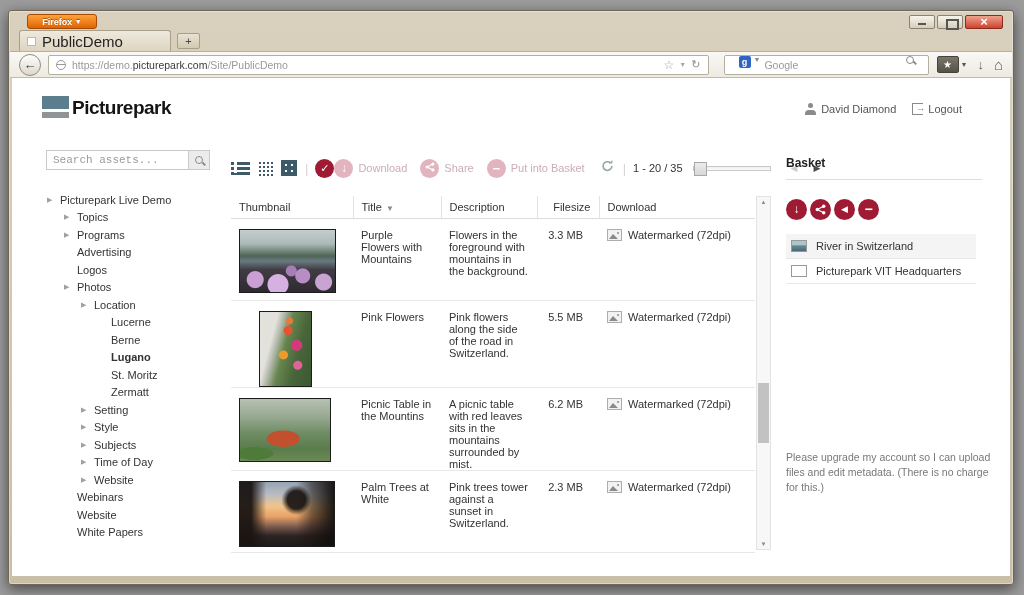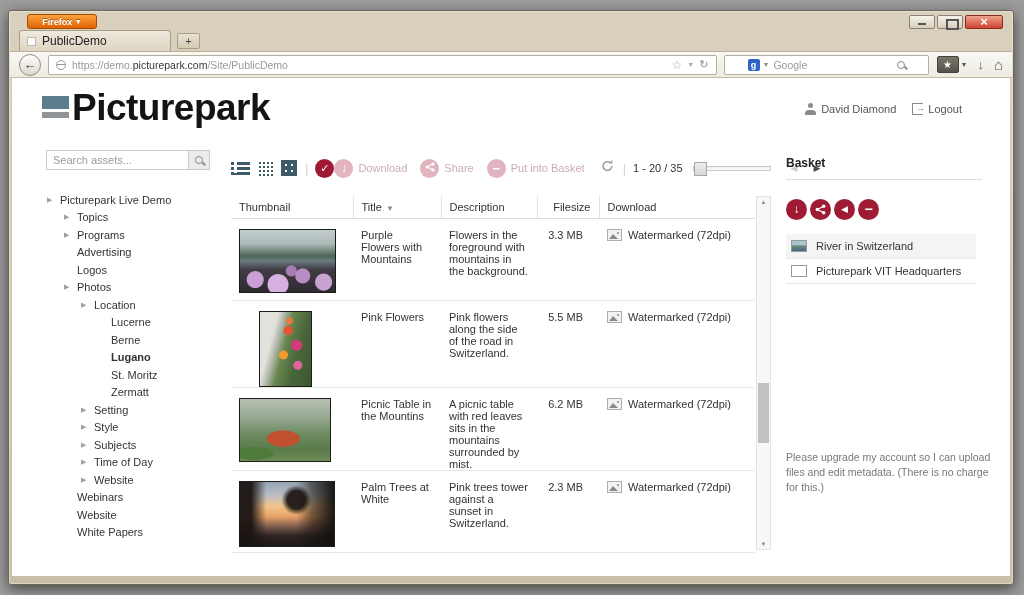--- a/index.html
+++ b/index.html
@@ -15,7 +15,7 @@
   .wc-max::after{content:"";position:absolute;left:8px;top:3px;width:9px;height:7px;border:2px solid #555}
   .wc-close{width:38px;background:linear-gradient(#efa28c,#ce4330);border-color:#8c2a1c}
   .wc-close::after{content:"×";position:absolute;left:0;right:0;top:-2px;text-align:center;color:#fff;font-weight:bold;font-size:13px}
-  .tab{position:absolute;left:10px;top:19px;width:152px;height:21px;background:linear-gradient(#eee9dd,#ddd5c1);border:1px solid #a99f88;border-bottom:none;border-radius:3px 3px 0 0;display:flex;align-items:center;padding:0 7px;font-size:12px;color:#222}
+  .tab{position:absolute;left:10px;top:19px;width:152px;height:21px;background:linear-gradient(#eee9dd,#ddd5c1);border:1px solid #a99f88;border-bottom:none;border-radius:3px 3px 0 0;display:flex;align-items:center;padding:0 7px;font-size:15px;color:#222}
   .tab-favicon{width:9px;height:9px;border:1px solid #b9b9b9;background:#fff;margin-right:6px;flex:none}
   .newtab{position:absolute;left:168px;top:22px;width:23px;height:16px;background:linear-gradient(#e8e2d3,#d3cab3);border:1px solid #a99f88;border-radius:2px;font-size:11px;color:#444;text-align:center;line-height:14px}
   .navbar{position:absolute;left:1px;right:1px;top:40px;height:27px;background:linear-gradient(#f9f8f4,#edeae1);border-top:1px solid #b9b09a;border-bottom:1px solid #c4bba6;display:flex;align-items:center;padding:0 9px}

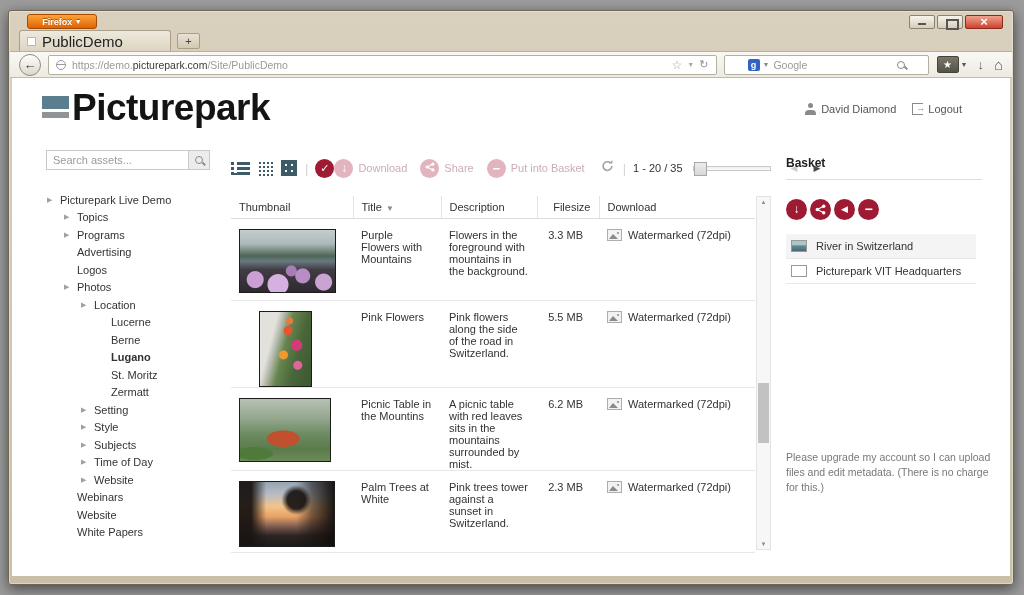--- a/index.html
+++ b/index.html
@@ -26,7 +26,7 @@
   .url-pre,.url-path{color:#9a9a9a}
   .url-domain{color:#3a3a3a}
   .url-right{margin-left:auto;display:flex;align-items:center;color:#a8a8a8;font-size:10px;gap:5px}
-  .search-field{width:205px;height:20px;background:#fff;border:1px solid #b5afa0;border-radius:2px;display:flex;align-items:center;margin-left:7px;padding:0 23px;flex:none}
+  .search-field{width:205px;height:20px;background:#fff;border:1px solid #b5afa0;border-radius:2px;display:flex;margin-left:15px;padding:0 14px;flex:none}
   .g-icon{width:12px;height:12px;background:#2f63c4;border-radius:2px;color:#fff;font-size:9px;font-weight:bold;text-align:center;line-height:12px;flex:none}
   .g-icon::after{content:"g"}
   .sf-caret{font-size:7px;color:#888;margin:0 4px 0 3px}

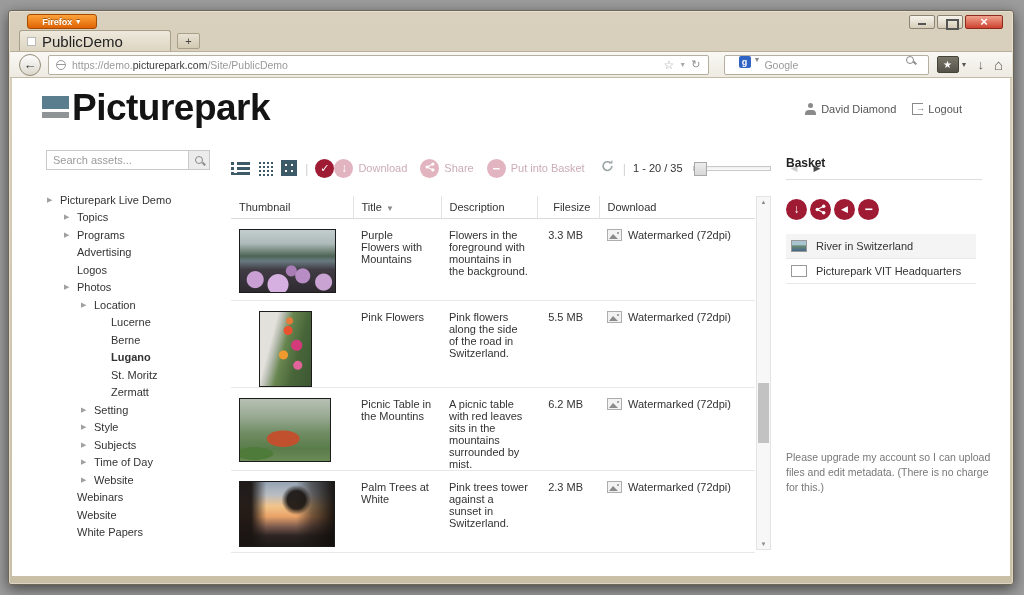--- a/index.html
+++ b/index.html
@@ -46,7 +46,7 @@
   .logo-mark{width:27px;height:25px;margin-right:3px;position:relative}
   .logo-mark::before{content:"";position:absolute;left:0;top:3px;width:27px;height:13px;background:#5b7e8e}
   .logo-mark::after{content:"";position:absolute;left:0;top:19px;width:27px;height:6px;background:#8f9496}
-  .logo-text{font-size:37px;font-weight:bold;color:#141414;letter-spacing:-.5px;line-height:29px}
+  .logo-text{font-size:19px;font-weight:bold;color:#141414;letter-spacing:-.5px;line-height:29px}
   .user-area{position:absolute;right:48px;top:25px;display:flex;align-items:center;font-size:11px;color:#555}
   .person-icon{width:11px;height:12px;position:relative;margin-right:5px}
   .person-icon::before{content:"";position:absolute;left:3px;top:0;width:5px;height:5px;border-radius:50%;background:#8a8a8a}

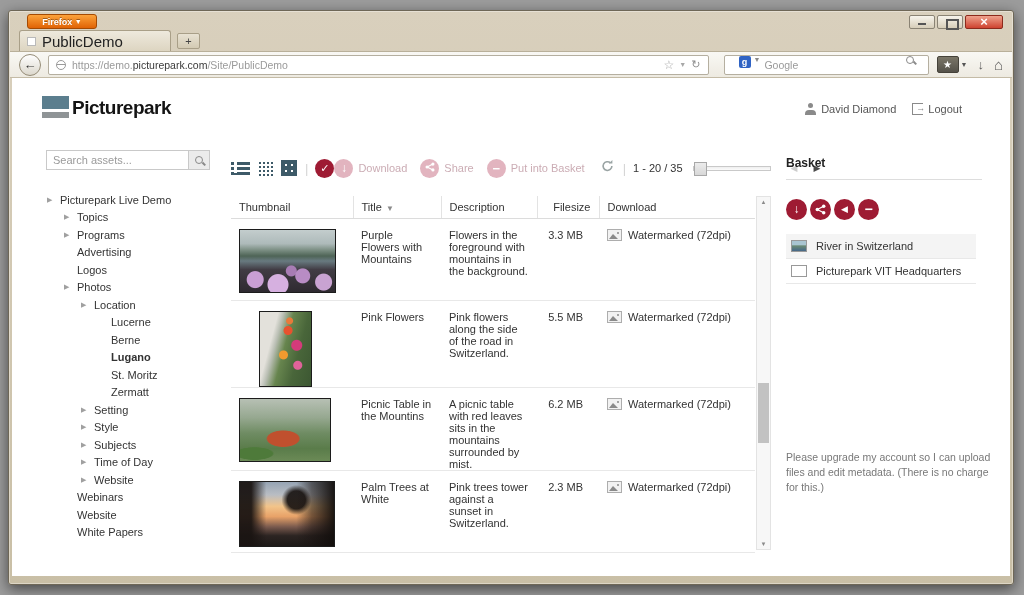--- a/index.html
+++ b/index.html
@@ -57,7 +57,7 @@
   
   .sidebar{position:absolute;left:34px;top:72px;width:182px}
   .search-row{display:flex}
-  .asset-search{width:143px;height:20px;border:1px solid #c9c9c9;font-size:11px;padding:0 6px;color:#555;outline:none;font-family:Liberation Sans, sans-serif}
+  .asset-search{width:143px;height:20px;border:1px solid #c9c9c9;font-size:11px;padding:0 6px;color:#555;outline:none;font-family:Liberation Mono, monospace}
   .asset-search::placeholder{color:#9a9a9a}
   .search-btn{width:21px;height:20px;background:#ececec;border:1px solid #c9c9c9;border-left:none;display:flex;align-items:center;justify-content:center}
   .tree{margin-top:21px;font-size:11px;color:#333}

